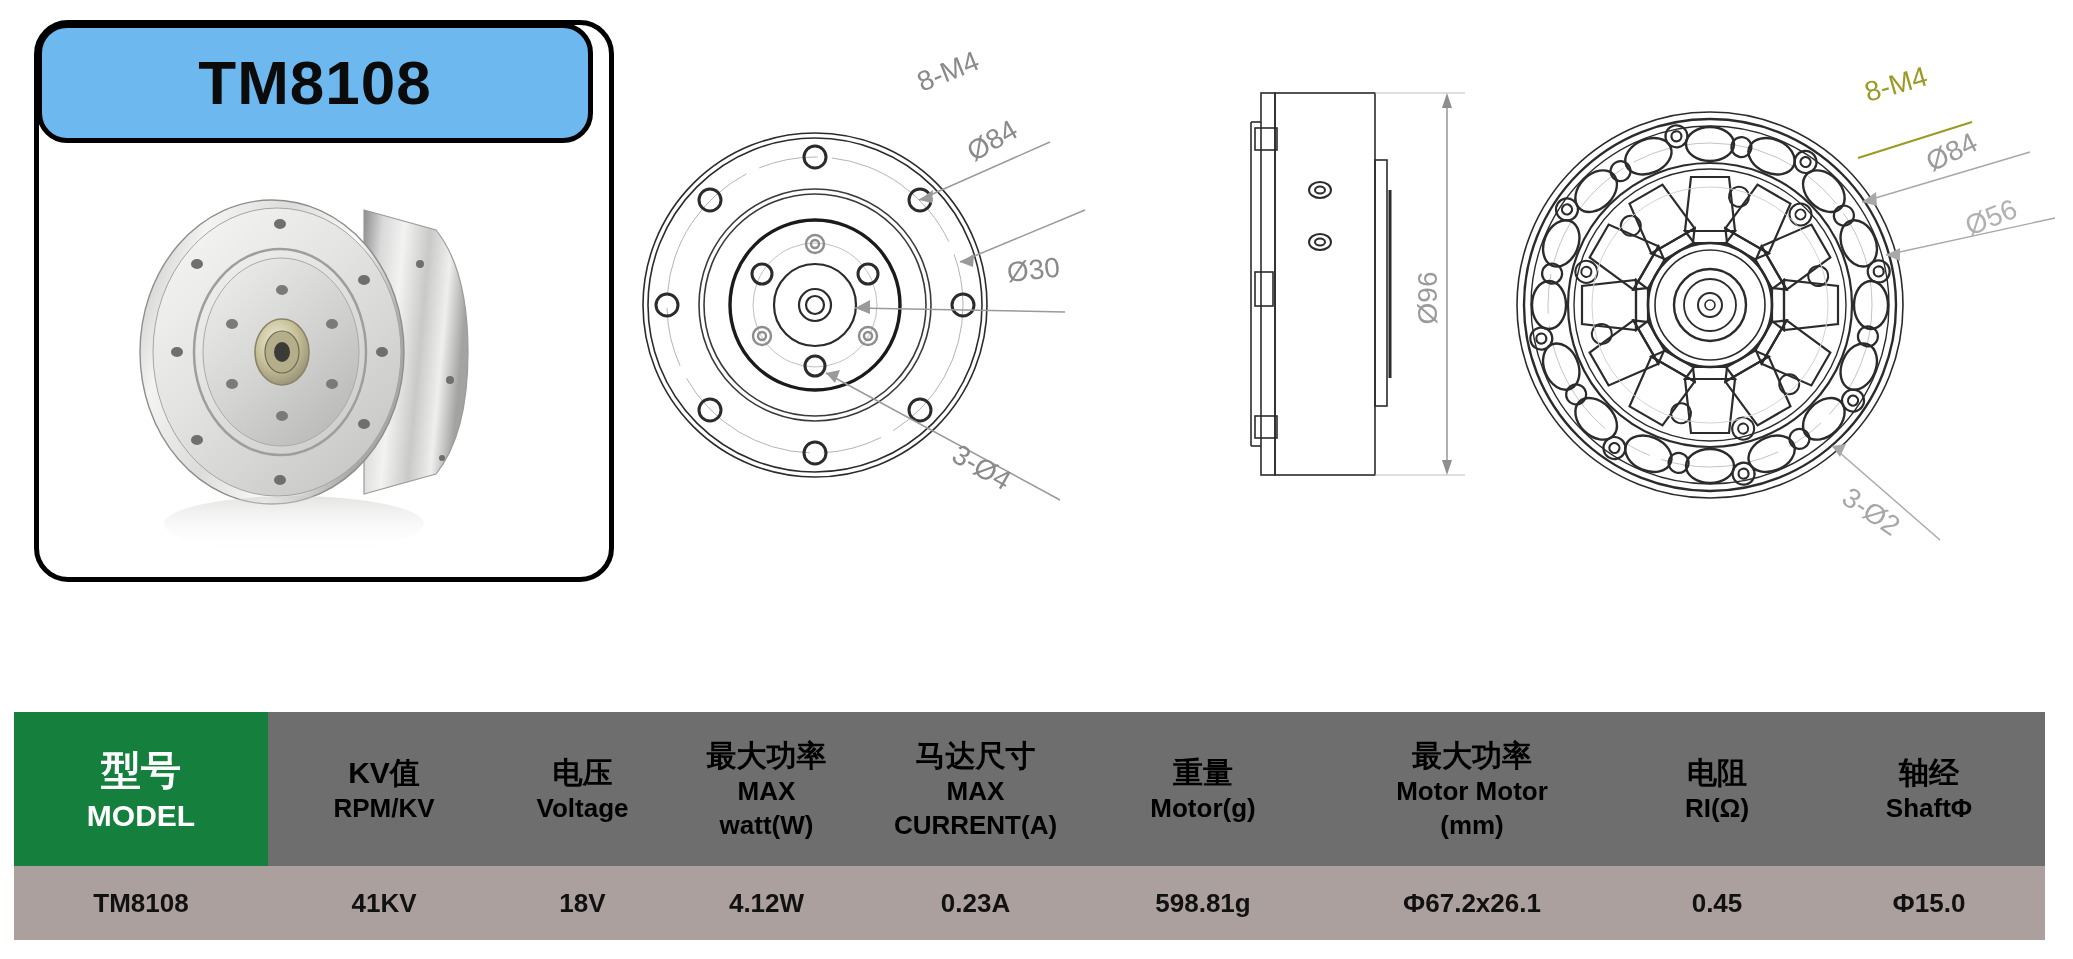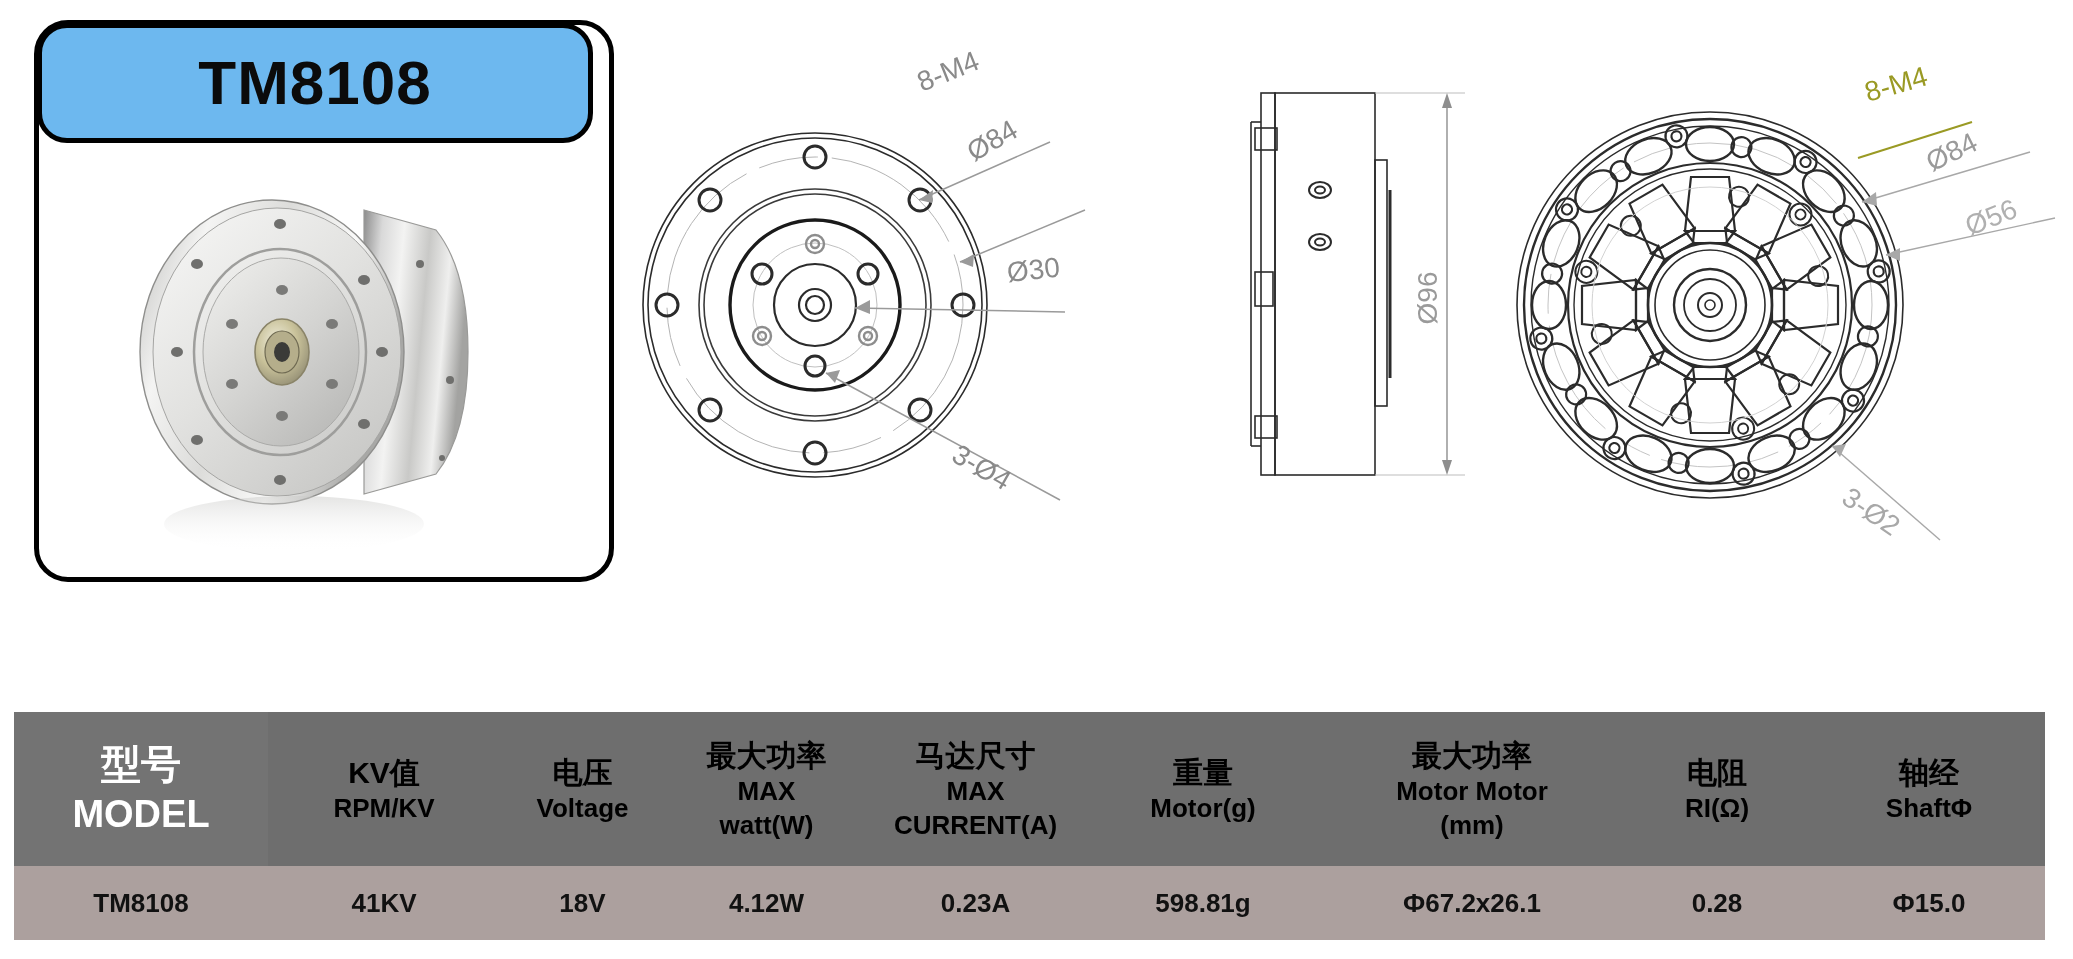--- a/index.html
+++ b/index.html
@@ -30,7 +30,7 @@
   #spec-table td{padding:0;vertical-align:middle;text-align:center;}
   .hdr{background:#6e6e6e;color:#000;height:154px;font-size:26px;font-weight:bold;
        line-height:1.30;}
-  .hdr.model-cell{background:#737373;color:#ffffff;}
+  .hdr.model-cell{background:#15803d;color:#ffffff;}
   .hdr .cn{font-size:30px;display:block;}
   .hdr .cn-big{font-size:40px;display:block;}
   .hdr .en{font-size:26px;display:block;}

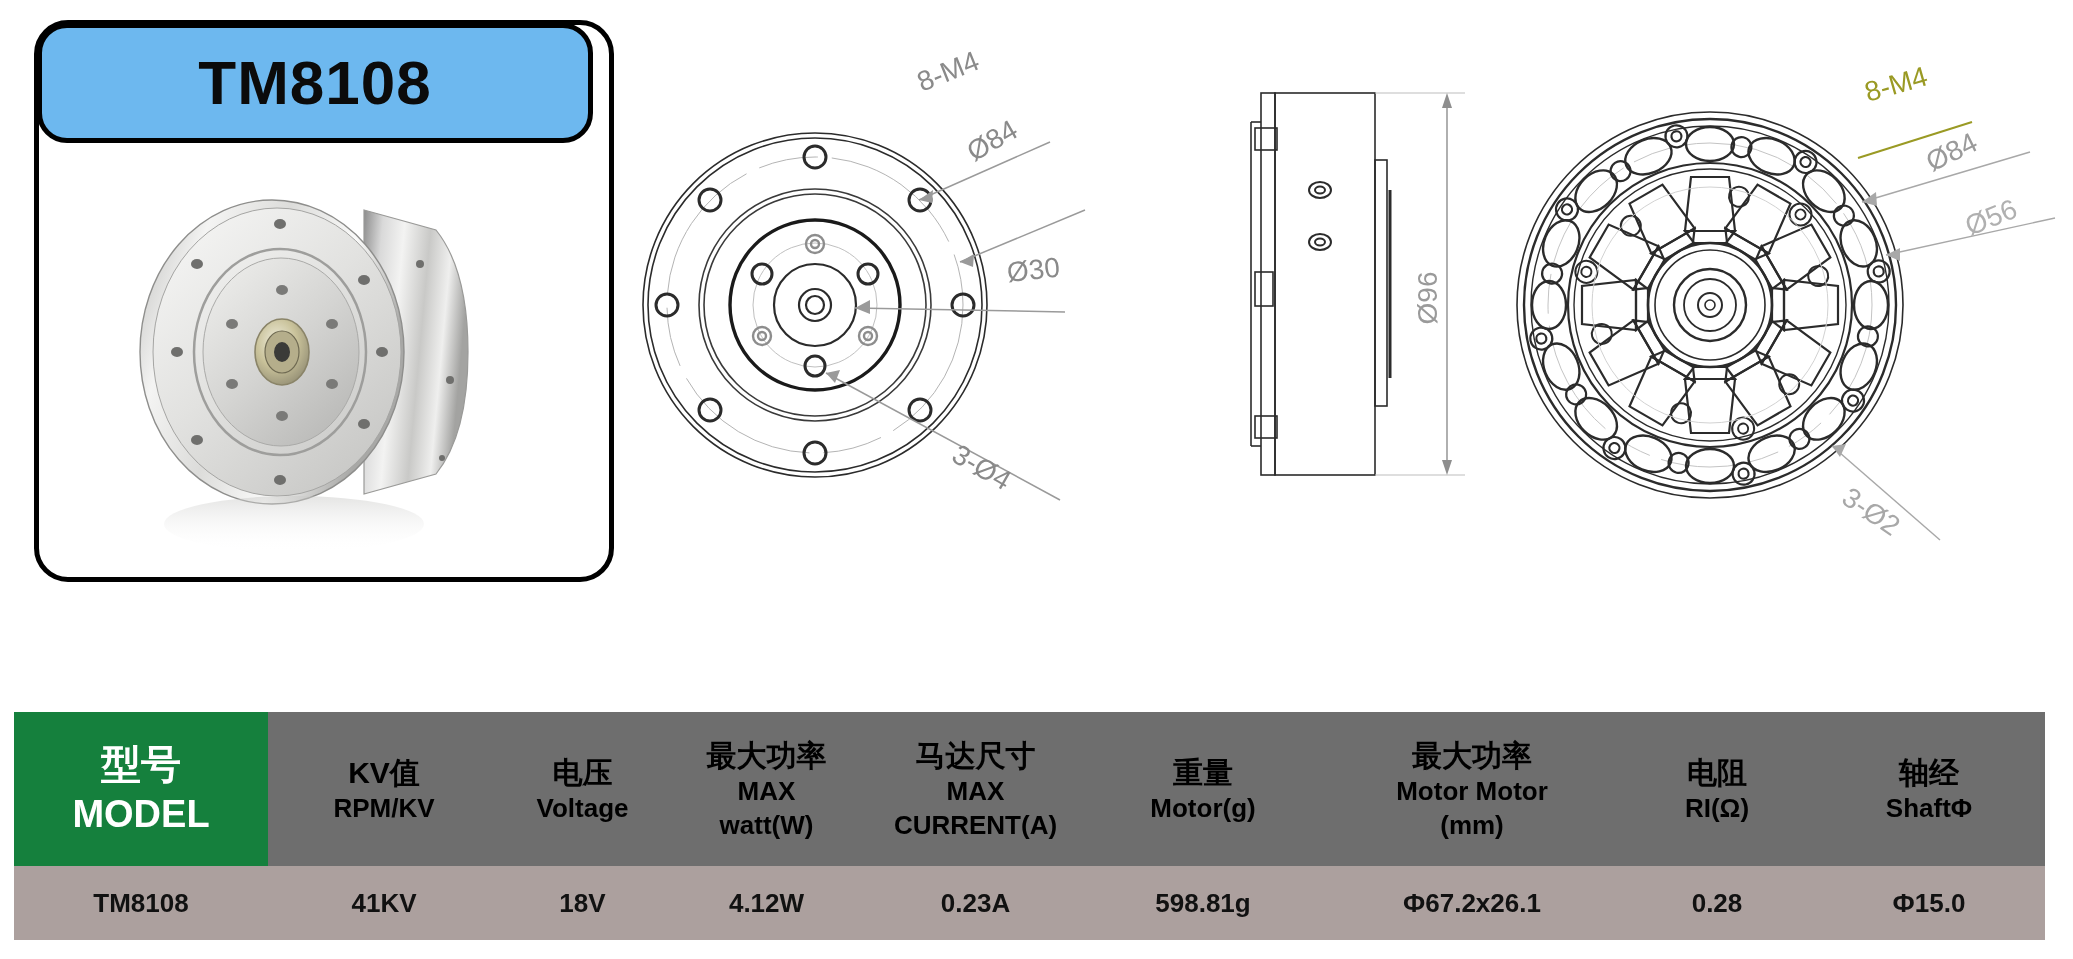--- a/index.html
+++ b/index.html
@@ -34,7 +34,7 @@
   .hdr .cn{font-size:30px;display:block;}
   .hdr .cn-big{font-size:40px;display:block;}
   .hdr .en{font-size:26px;display:block;}
-  .hdr .en-big{font-size:38px;display:block;text-align:center;}
+  .hdr .en-big{font-size:30px;display:block;text-align:center;}
   .val{background:#aca09e;color:#111;height:74px;font-size:26px;font-weight:bold;}
 
   

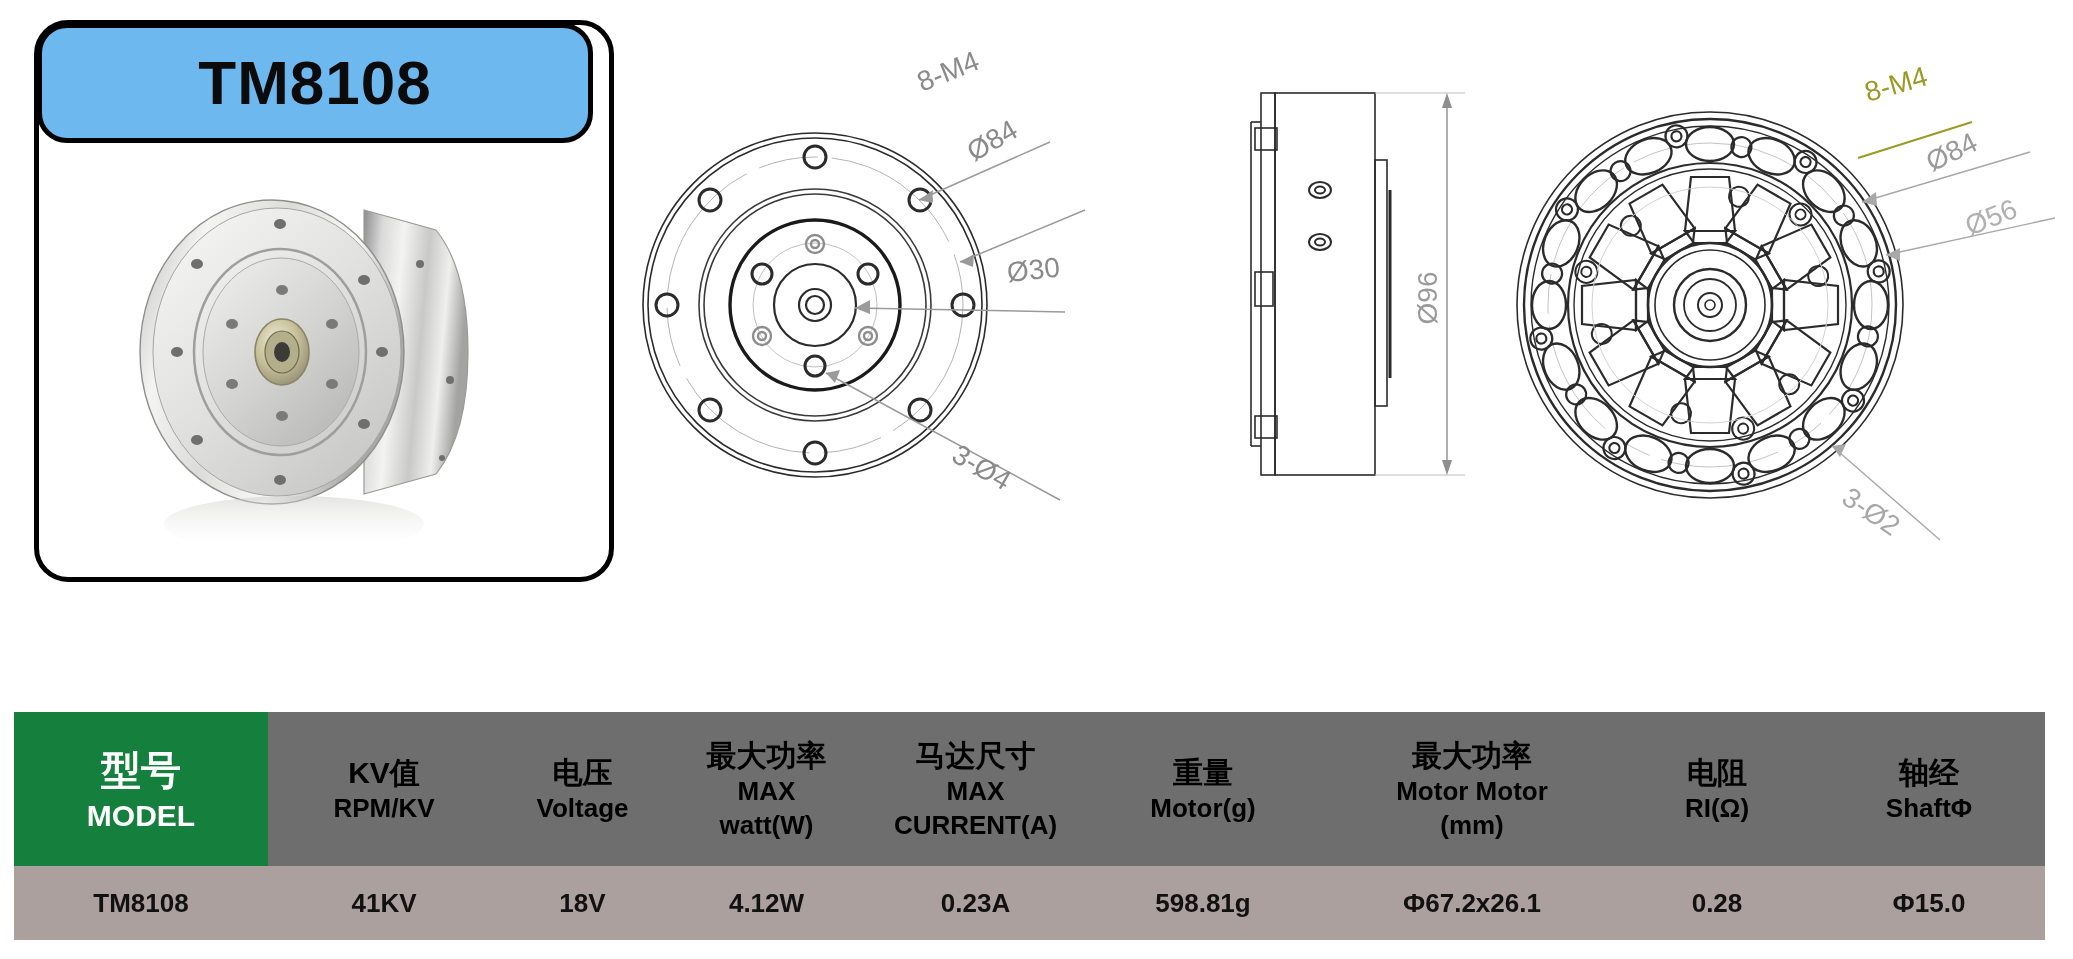--- a/index.html
+++ b/index.html
@@ -547,7 +547,7 @@
       <td class="val">0.23A</td>
       <td class="val">598.81g</td>
       <td class="val">Ф67.2x26.1</td>
-      <td class="val">0.28</td>
+      <td class="val">0.45</td>
       <td class="val">Ф15.0</td>
     </tr>
   </tbody>

